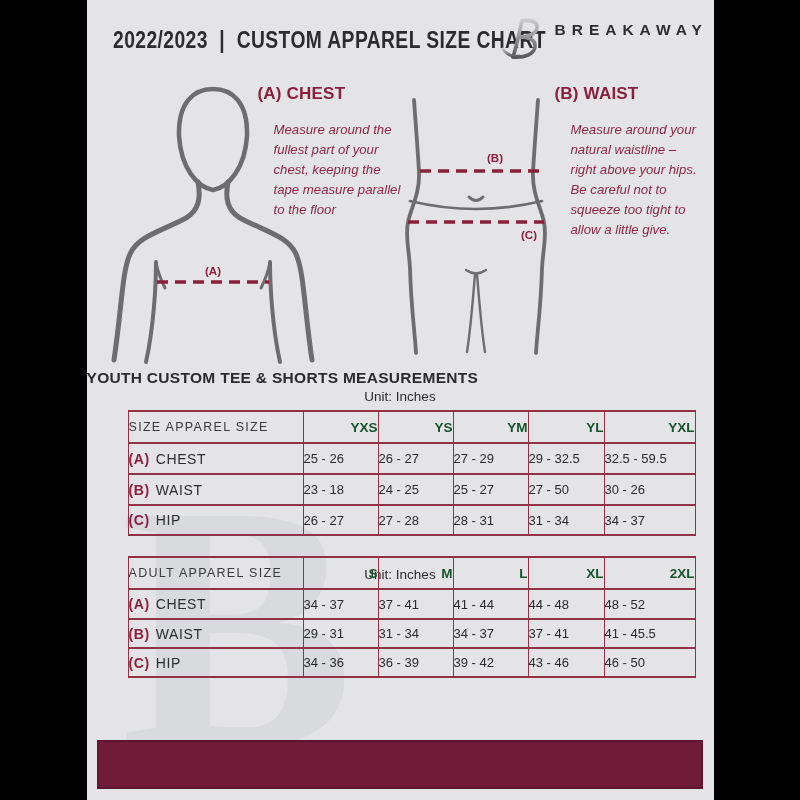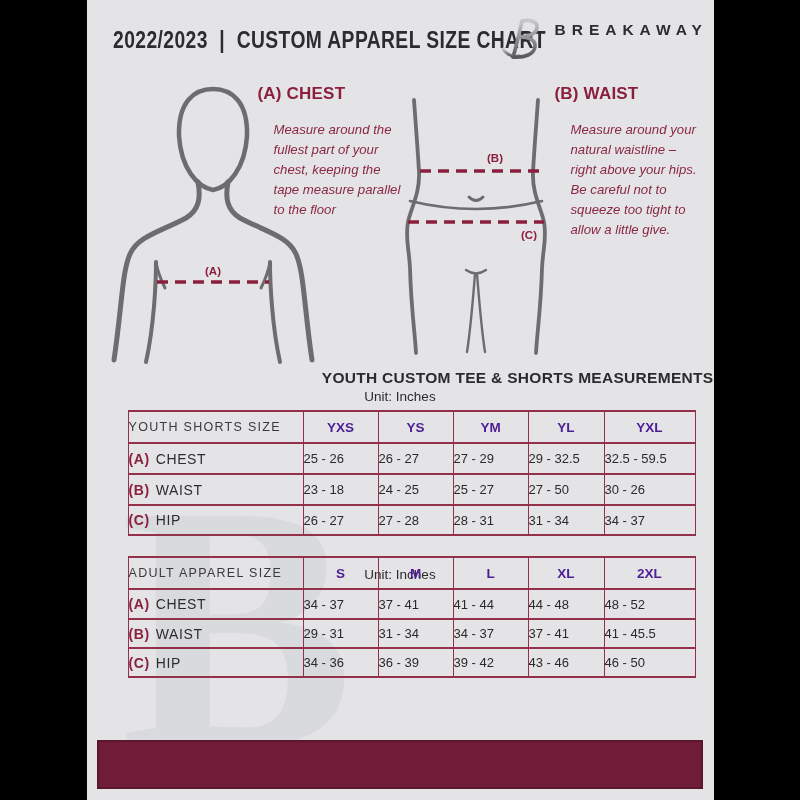--- a/index.html
+++ b/index.html
@@ -20,7 +20,7 @@
              white-space:pre-line; }
 
   
-  .sect-title { left:0; width:627px; text-align:right; font-size:15.5px; font-weight:bold;
+  .sect-title { left:0; width:627px; text-align:left; font-size:15.5px; font-weight:bold;
                 color:#2b2b2d; letter-spacing:.3px; }
   .sect-unit  { left:0; width:627px; text-align:center; font-size:13.5px; color:#2b2b2d; }
 

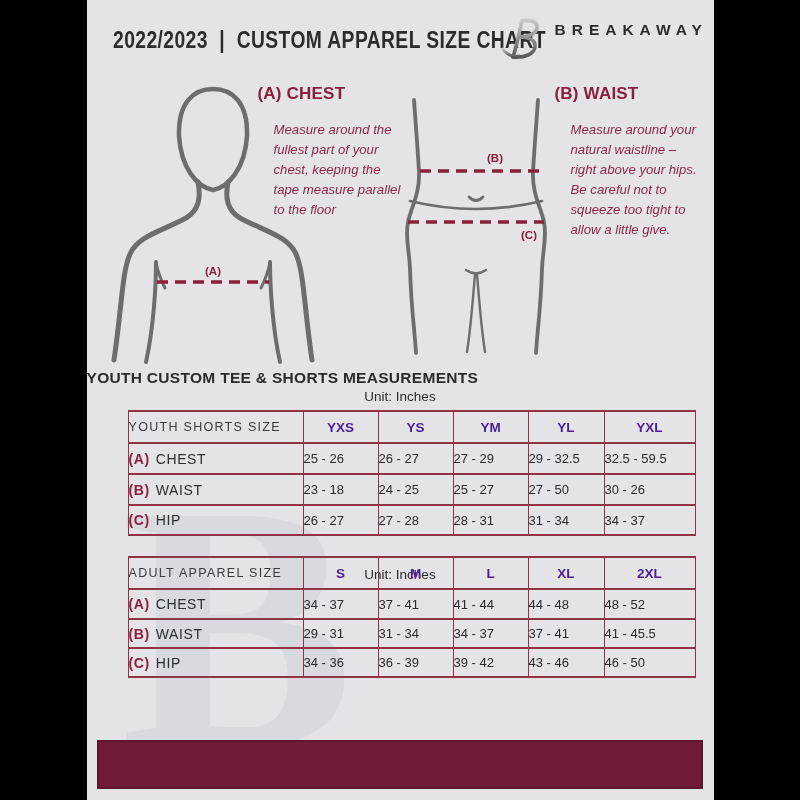--- a/index.html
+++ b/index.html
@@ -128,7 +128,7 @@
       </colgroup>
     <tbody>
         <tr style="height:32px">
-      <td class="lblhead">YOUTH SHORTS SIZE</td>
+      <td class="lblhead">SIZE APPAREL SIZE</td>
       <td class="szhead">YXS</td>
       <td class="szhead">YS</td>
       <td class="szhead">YM</td>

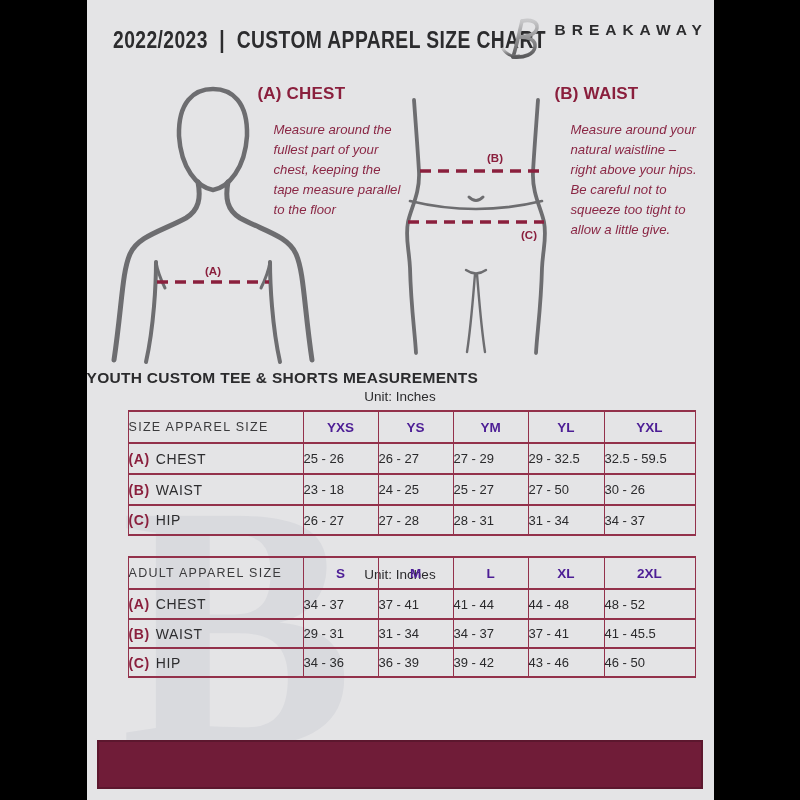--- a/index.html
+++ b/index.html
@@ -30,7 +30,7 @@
   table.sizetable td { border-left:1.5px solid #93314b; border-right:1.5px solid #93314b;
                        border-top:2px solid #93314b; border-bottom:2px solid #93314b;
                        padding:0; vertical-align:middle; }
-  td.szhead { text-align:center; font-weight:bold; font-size:13.5px; color:#4c1d95; }
+  td.szhead { text-align:right; font-weight:bold; font-size:13.5px; color:#14532d; }
   td.lblhead { font-size:12.5px; letter-spacing:1.3px; color:#3a3a3c; padding-left:10px; }
   td.lbl { font-size:14px; color:#2d2d2f; padding-left:12px; letter-spacing:.6px; }
   td.lbl .key { color:#8a1f3d; font-weight:bold; margin-right:6px; }

